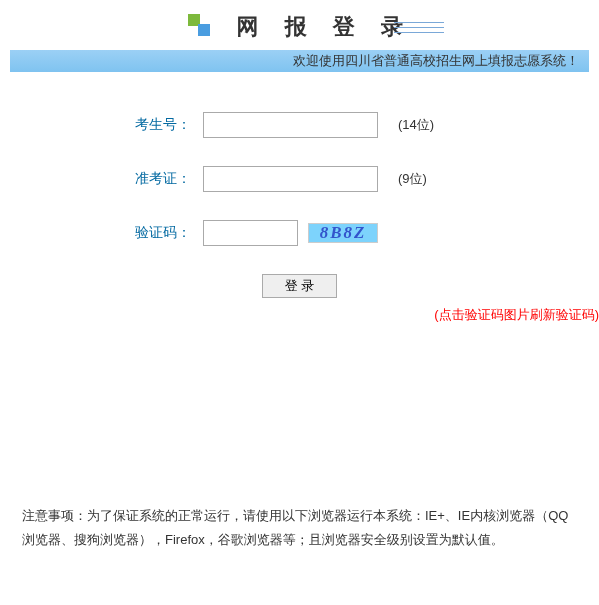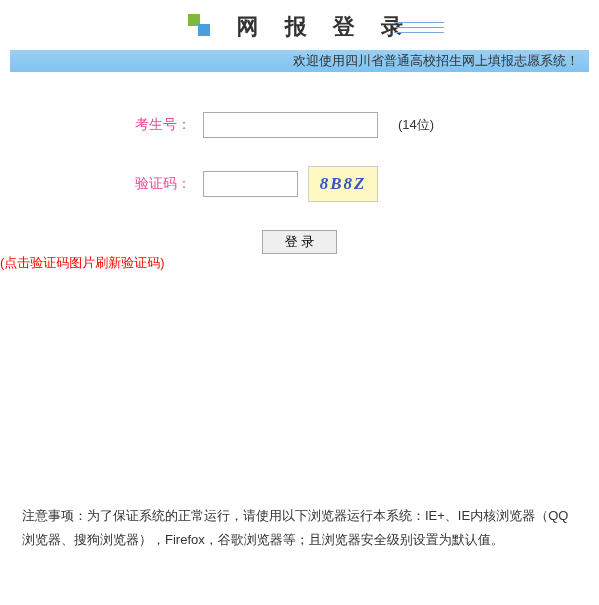--- a/index.html
+++ b/index.html
@@ -66,7 +66,7 @@
       width: 60px;
       text-align: left;
       font-size: 14px;
-      color: #ec4899;
+      color: #0369a1;
       margin-right: 8px;
       letter-spacing: 0px;
     }

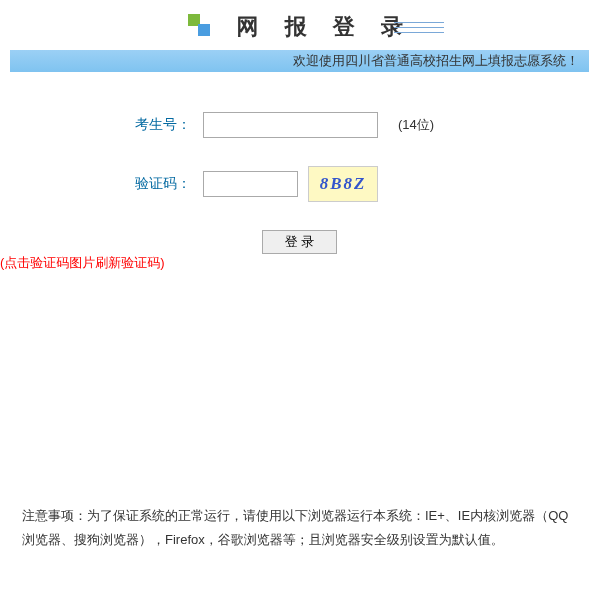--- a/index.html
+++ b/index.html
@@ -162,6 +162,11 @@
       <span class="form-hint">(14位)</span>
     </div>
 
+    <div class="form-row">
+      <span class="form-label">准考证：</span>
+      <input type="text" class="form-input" style="">
+      <span class="form-hint">(9位)</span>
+    </div>
 
 
 

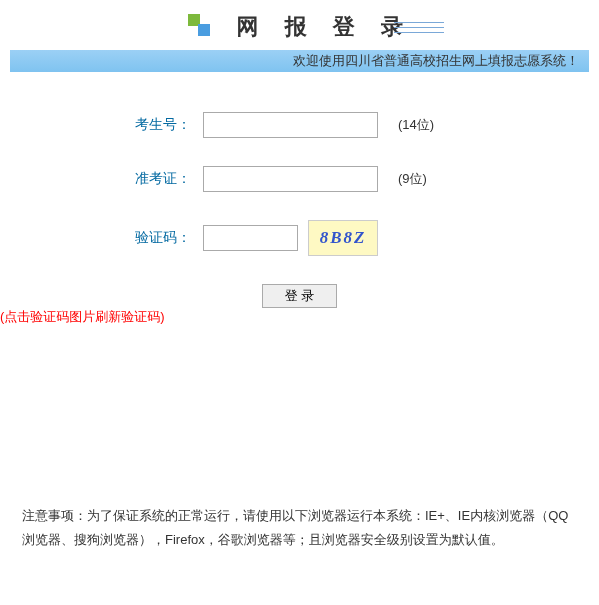--- a/index.html
+++ b/index.html
@@ -88,7 +88,7 @@
     .captcha-img {
       margin-left: 10px;
       width: 70px;
-      height: 36px;
+      height: 20px;
       border: 1px solid #ccc;
       display: inline-flex;
       align-items: center;
@@ -99,7 +99,7 @@
       font-style: italic;
       color: #3355cc;
       letter-spacing: 2px;
-      background: #fef9c3;
+      background: #7dd3fc;
       cursor: pointer;
       user-select: none;
     }

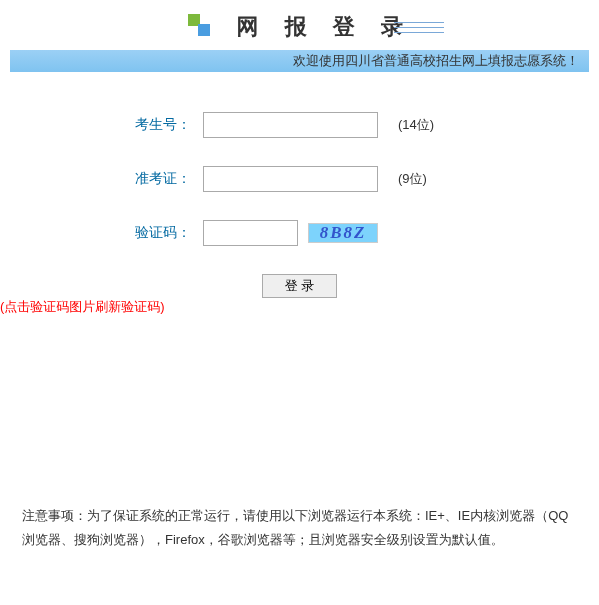--- a/index.html
+++ b/index.html
@@ -117,9 +117,10 @@
       cursor: pointer;
     }
     .captcha-hint {
-      text-align: left;
+      text-align: right;
       color: #ff0000;
       font-size: 13px;
+      margin-top: 8px;
     }
     .notice {
       position: absolute;

